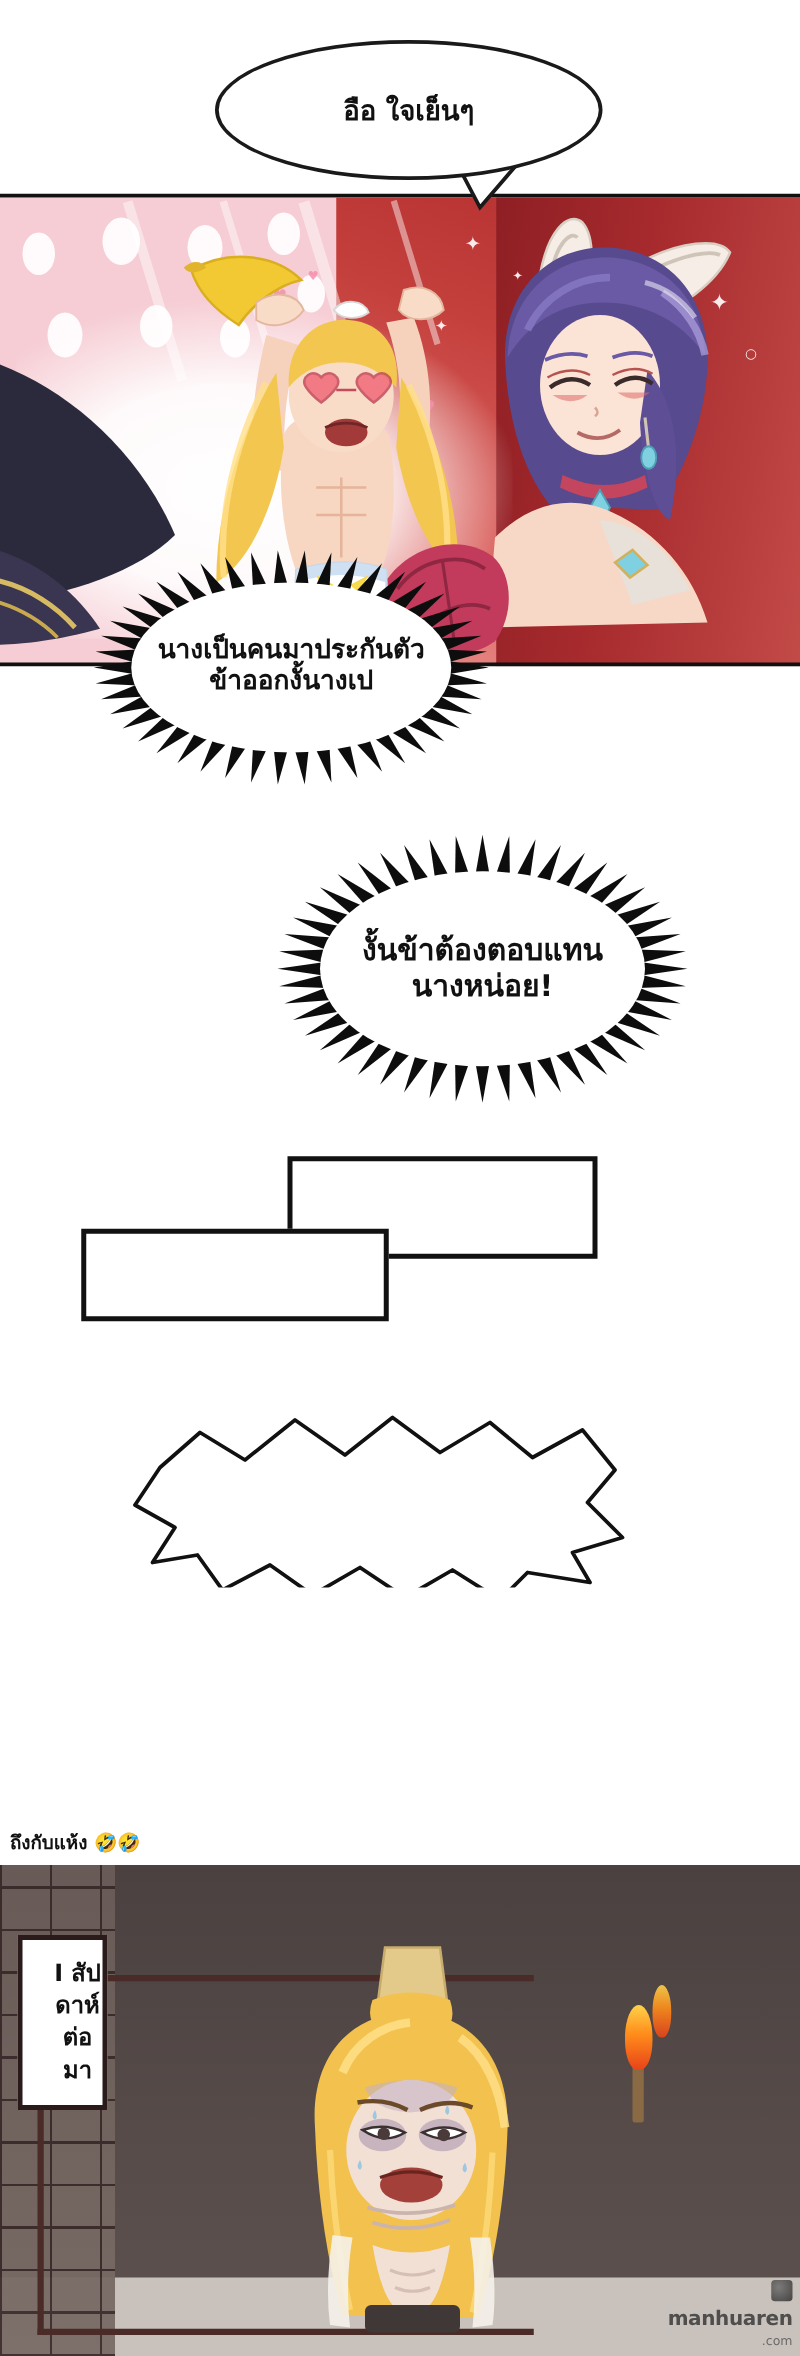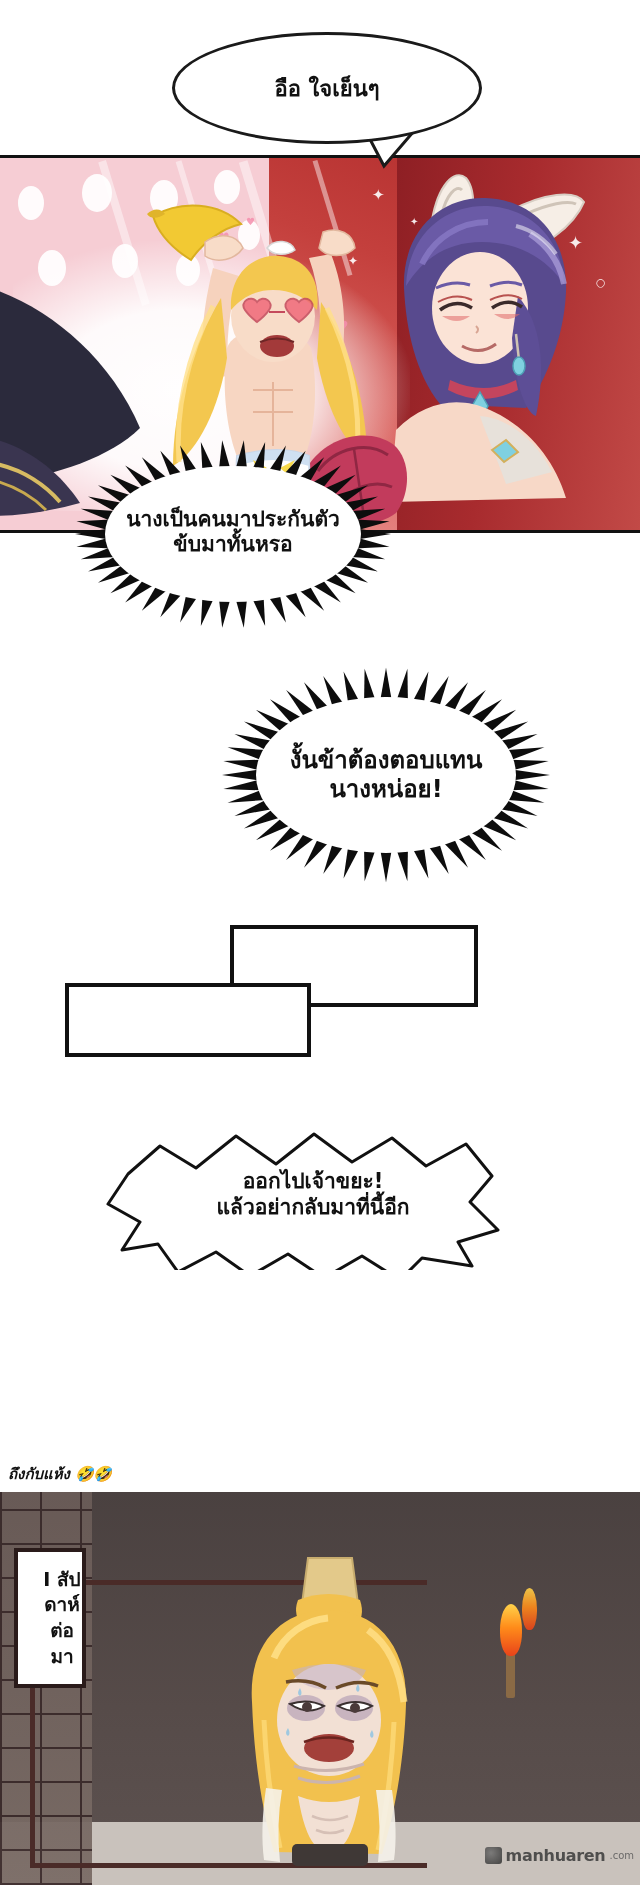--- a/index.html
+++ b/index.html
@@ -298,7 +298,7 @@
       <ellipse cx="185" cy="104" rx="128" ry="68" fill="#ffffff"></ellipse>
     </svg>
     <div class="btxt" style="font-size:21px;">นางเป็นคนมาประกันตัว
-ข้บมาทั้นหรอ</div>
+ข้าออกงั้นางเป</div>
   </div>
 
   <div class="burst" style="left:196px;top:655px;width:380px;height:240px;">

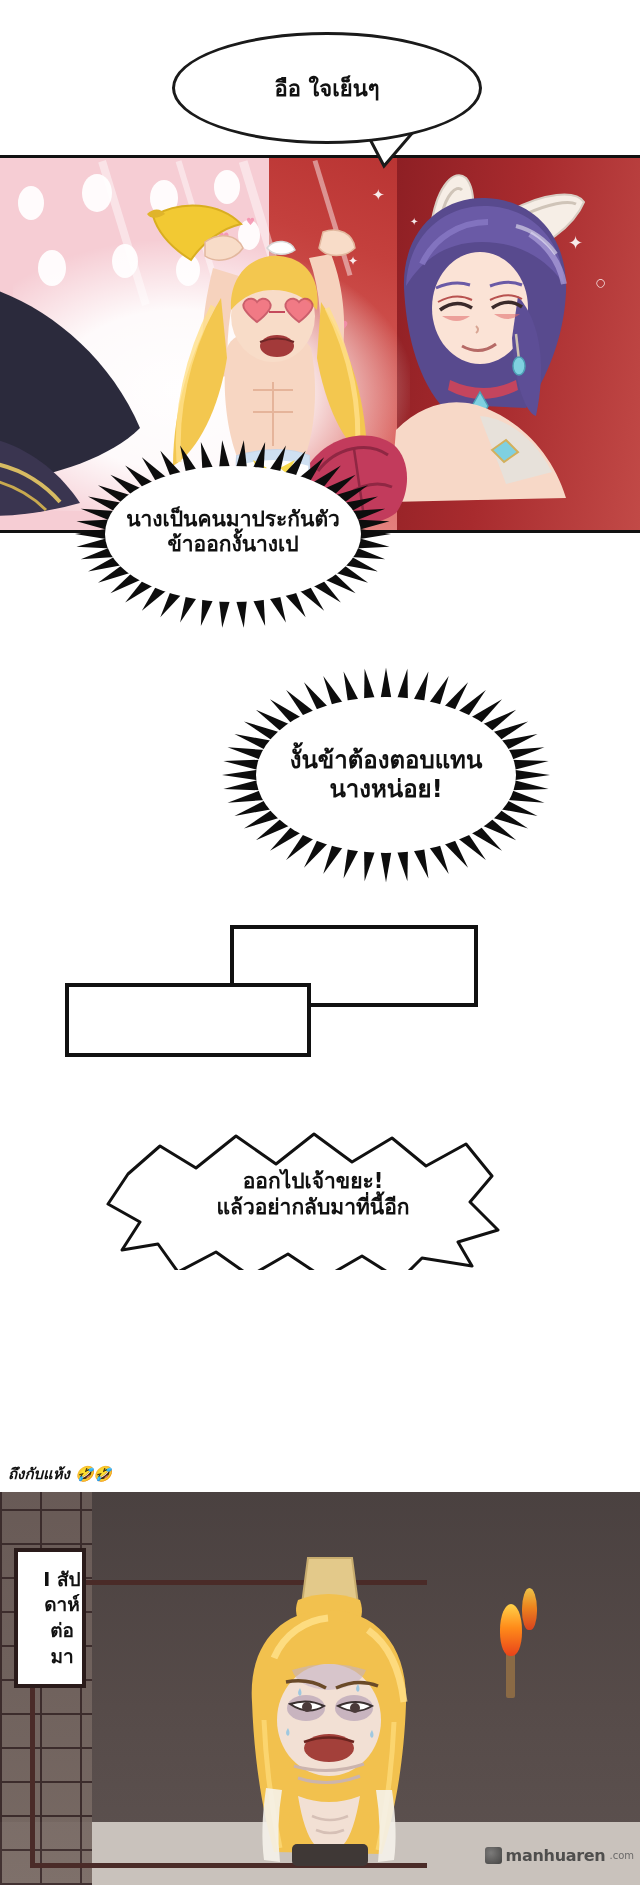--- a/index.html
+++ b/index.html
@@ -369,8 +369,6 @@
   <svg style="position:absolute;left:100px;top:1130px;width:420px;height:140px;z-index:45;">
     <polygon points="28,44 60,16 96,38 136,6 176,34 214,4 252,32 292,8 326,36 366,14 392,46 370,72 398,100 358,112 372,136 322,128 300,150 262,126 224,148 188,124 150,146 116,122 78,142 58,114 22,120 40,92 8,74" fill="#ffffff" stroke="#111111" stroke-width="3" stroke-linejoin="round"></polygon>
   </svg>
-  <div style="position:absolute;left:118px;top:1168px;width:390px;text-align:center;font-weight:bold;font-size:21px;line-height:1.25;color:#111;white-space:pre-line;z-index:46;">ออกไปเจ้าขยะ!
-แล้วอย่ากลับมาที่นี้อีก</div>
 
   <div class="sidenote" style="left:8px;top:1462px;font-size:15px;">
     <span>ถึงกับแห้ง 🤣🤣</span>

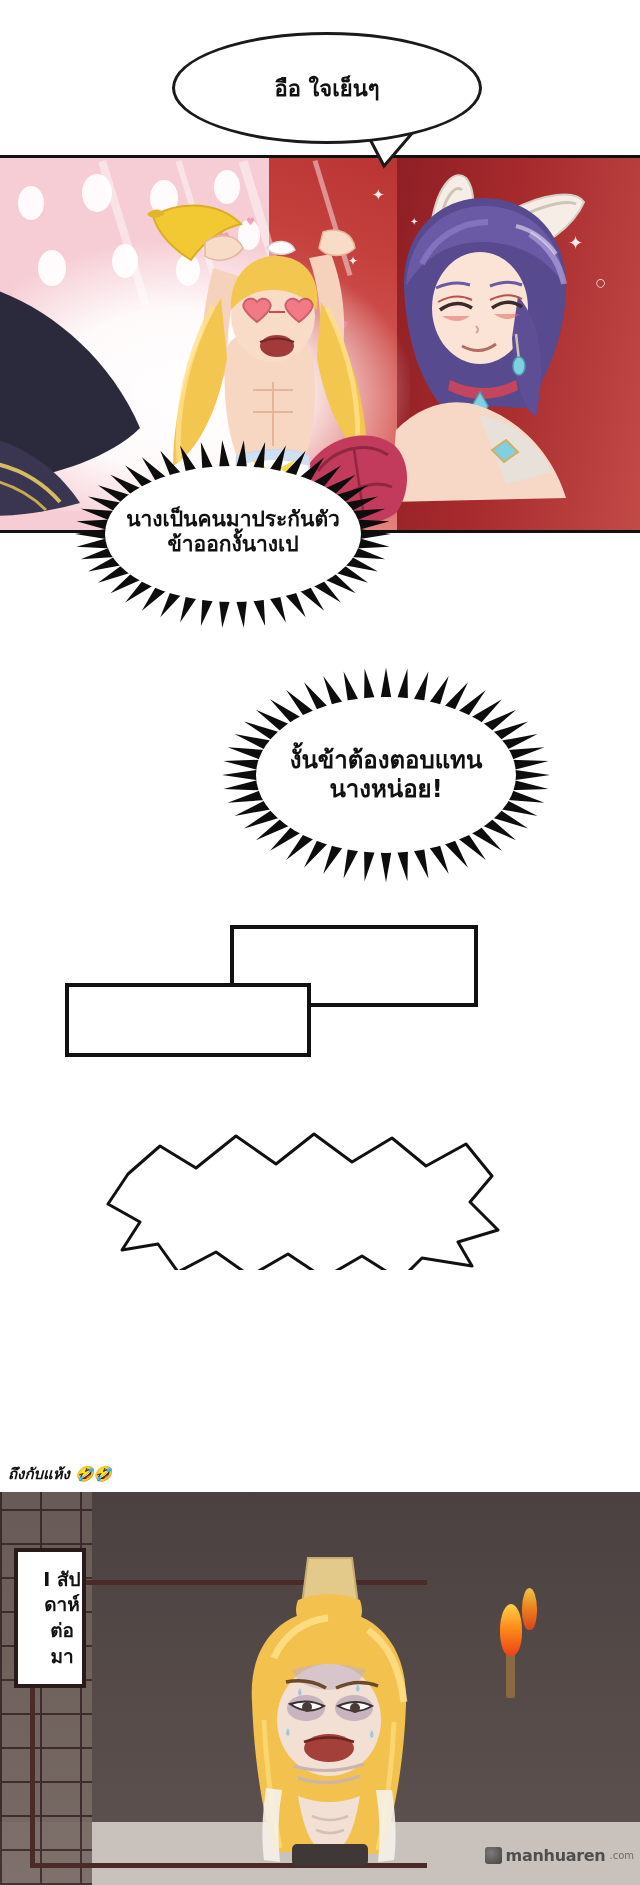--- a/index.html
+++ b/index.html
@@ -72,7 +72,7 @@
 
   
   .sidenote{
-    position:absolute;font-weight:bold;color:#111;white-space:nowrap;z-index:60;font-style:italic;
+    position:absolute;font-weight:bold;color:#111;white-space:nowrap;z-index:60;
   }
   .vert-note{
     position:absolute;background:#fff;border:4px solid #2a1b1a;box-sizing:border-box;

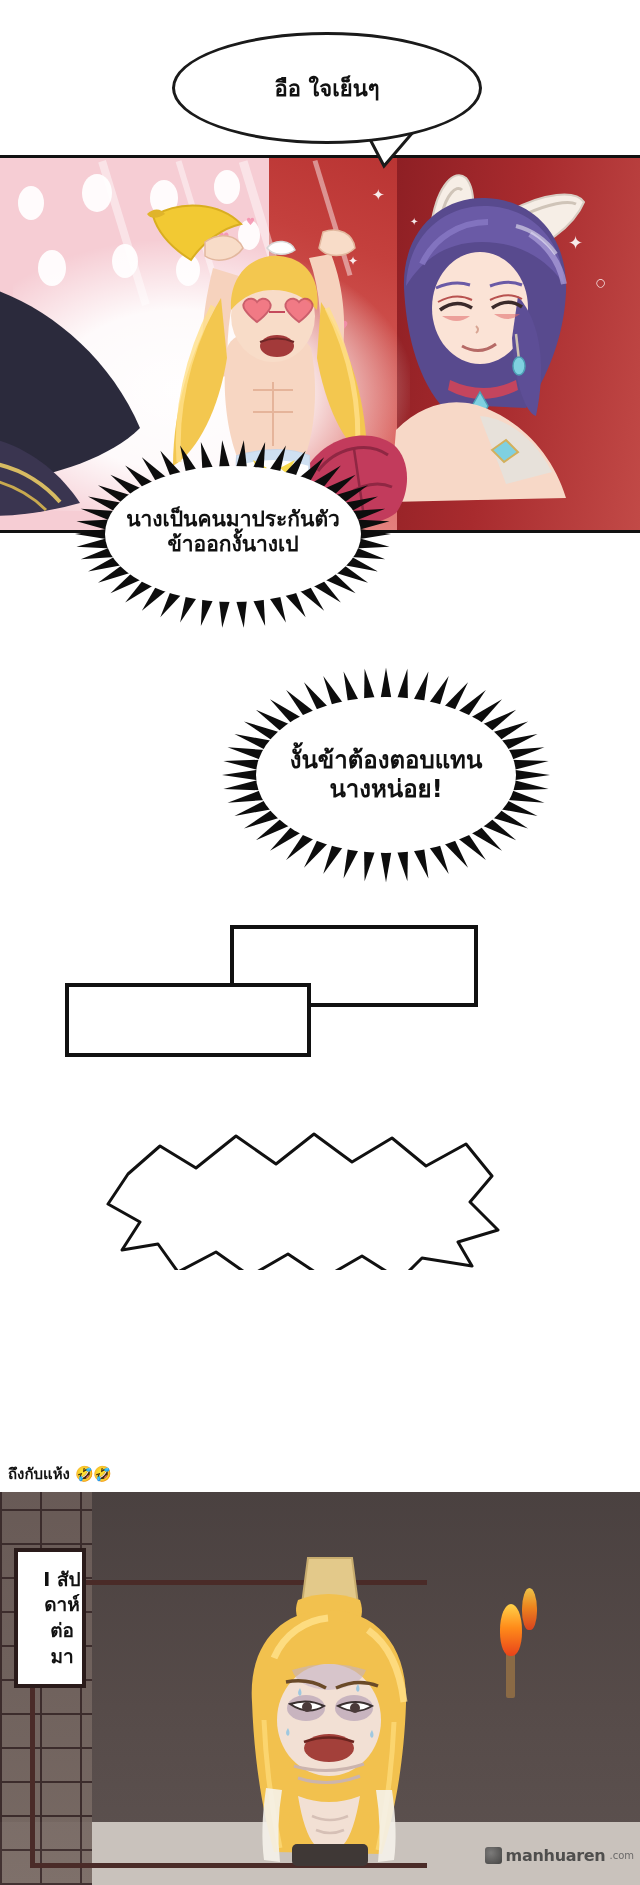--- a/index.html
+++ b/index.html
@@ -82,8 +82,8 @@
 
   
   .watermark{
-    position:absolute;right:6px;bottom:20px;display:flex;align-items:center;gap:4px;
-    z-index:80;opacity:.85;
+    position:absolute;right:6px;bottom:6px;display:flex;align-items:flex-end;gap:4px;
+    z-index:80;opacity:.85;flex-direction:column;
   }
   .wm-logo{
     width:17px;height:17px;border-radius:3px;

